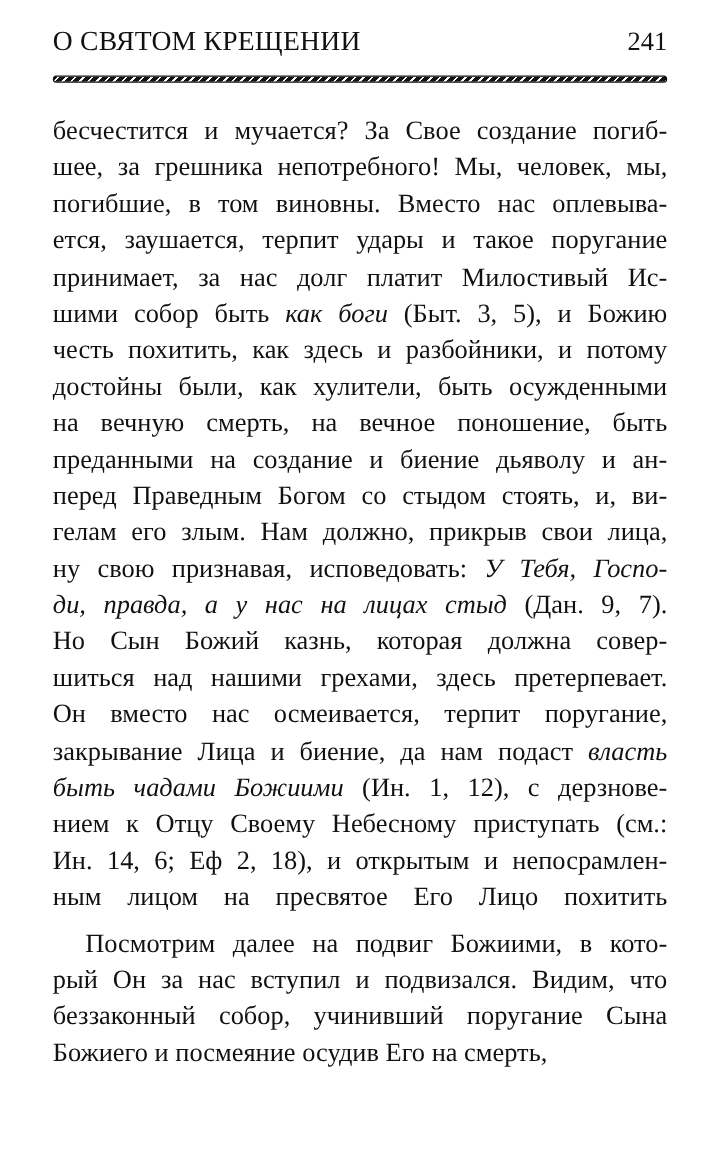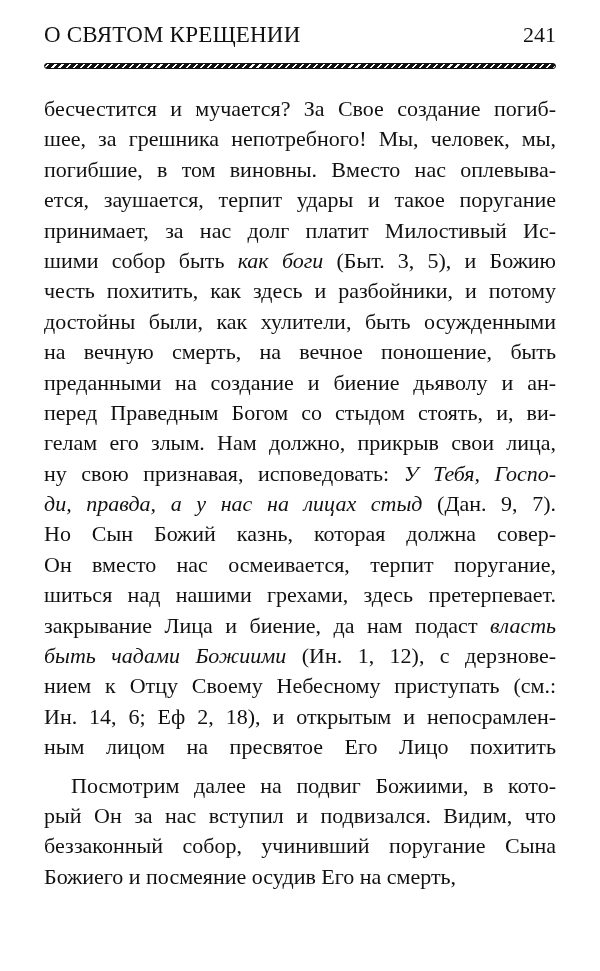--- a/index.html
+++ b/index.html
@@ -56,8 +56,8 @@
       <div class="line"><span>ну</span> <span>свою</span> <span>признавая,</span> <span>исповедовать:</span> <span class="it">У</span> <span class="it">Тебя,</span> <span class="it">Госпо-</span></div>
       <div class="line"><span class="it">ди,</span> <span class="it">правда,</span> <span class="it">а</span> <span class="it">у</span> <span class="it">нас</span> <span class="it">на</span> <span class="it">лицах</span> <span class="it">стыд</span> <span>(Дан.</span> <span>9,</span> <span>7).</span></div>
       <div class="line"><span>Но</span> <span>Сын</span> <span>Божий</span> <span>казнь,</span> <span>которая</span> <span>должна</span> <span>совер-</span></div>
+      <div class="line"><span>шиться</span> <span>над</span> <span>нашими</span> <span>грехами,</span> <span>здесь</span> <span>претерпевает.</span></div>
       <div class="line"><span>Он</span> <span>вместо</span> <span>нас</span> <span>осмеивается,</span> <span>терпит</span> <span>поругание,</span></div>
-      <div class="line"><span>шиться</span> <span>над</span> <span>нашими</span> <span>грехами,</span> <span>здесь</span> <span>претерпевает.</span></div>
       <div class="line"><span>закрывание</span> <span>Лица</span> <span>и</span> <span>биение,</span> <span>да</span> <span>нам</span> <span>подаст</span> <span class="it">власть</span></div>
       <div class="line"><span class="it">быть</span> <span class="it">чадами</span> <span class="it">Божиими</span> <span>(Ин.</span> <span>1,</span> <span>12),</span> <span>с</span> <span>дерзнове-</span></div>
       <div class="line"><span>нием</span> <span>к</span> <span>Отцу</span> <span>Своему</span> <span>Небесному</span> <span>приступать</span> <span>(см.:</span></div>

